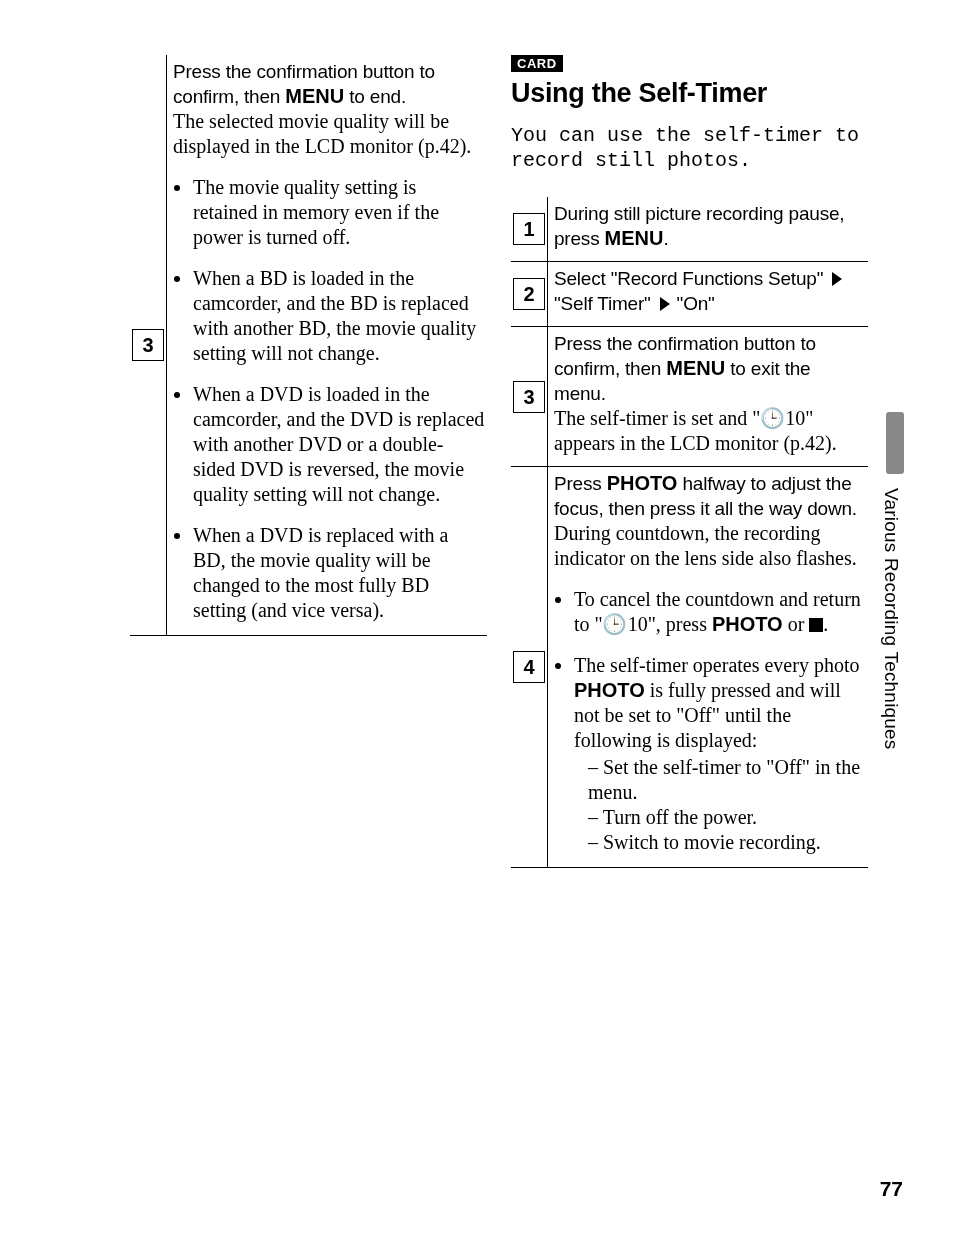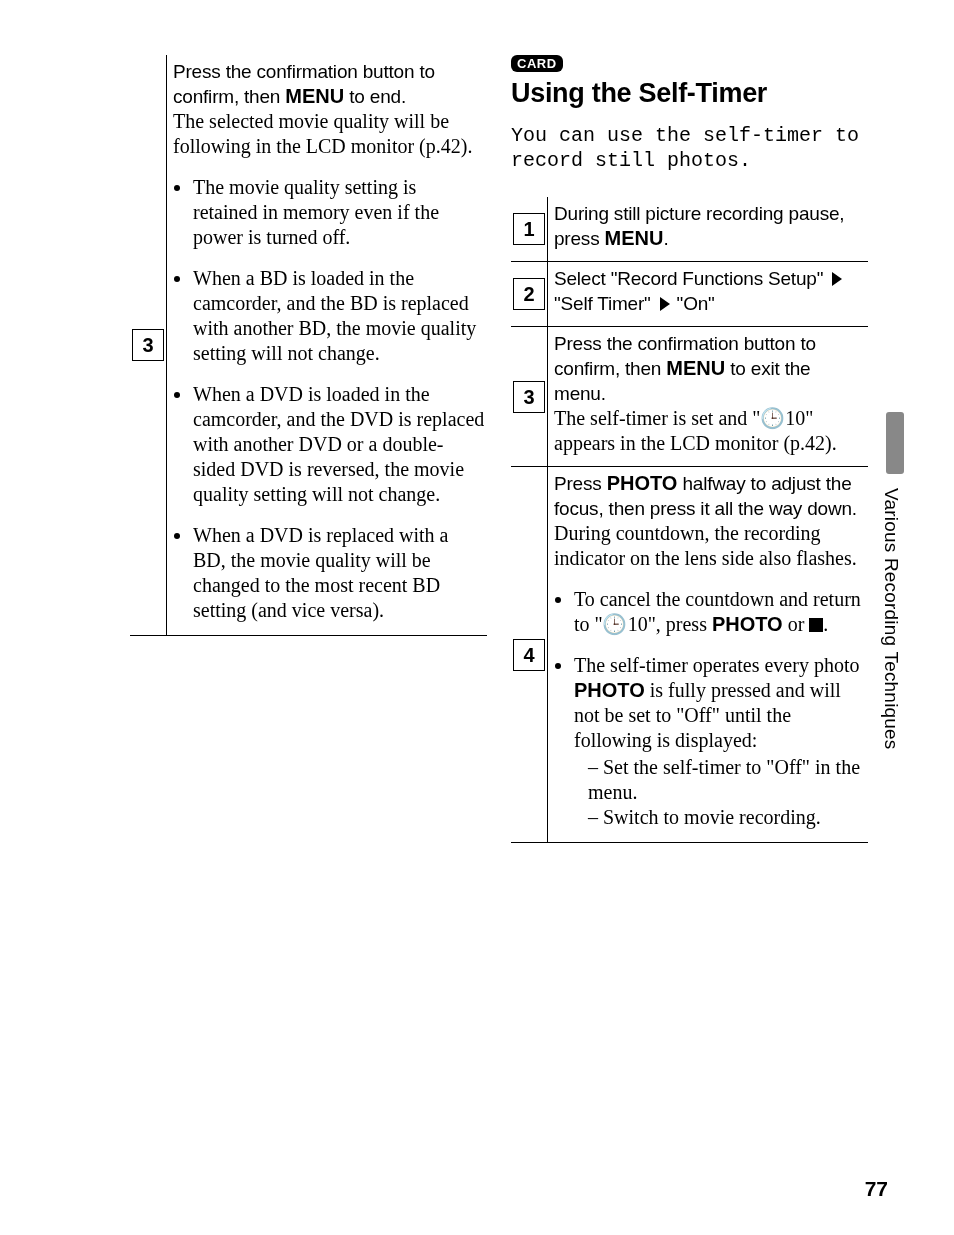--- a/index.html
+++ b/index.html
@@ -84,7 +84,7 @@
     font-weight: 700;
     font-size: 13px;
     padding: 1px 6px;
-    border-radius: 6px;
+    border-radius: 0;
     letter-spacing: 0.5px;
     vertical-align: 4px;
   }

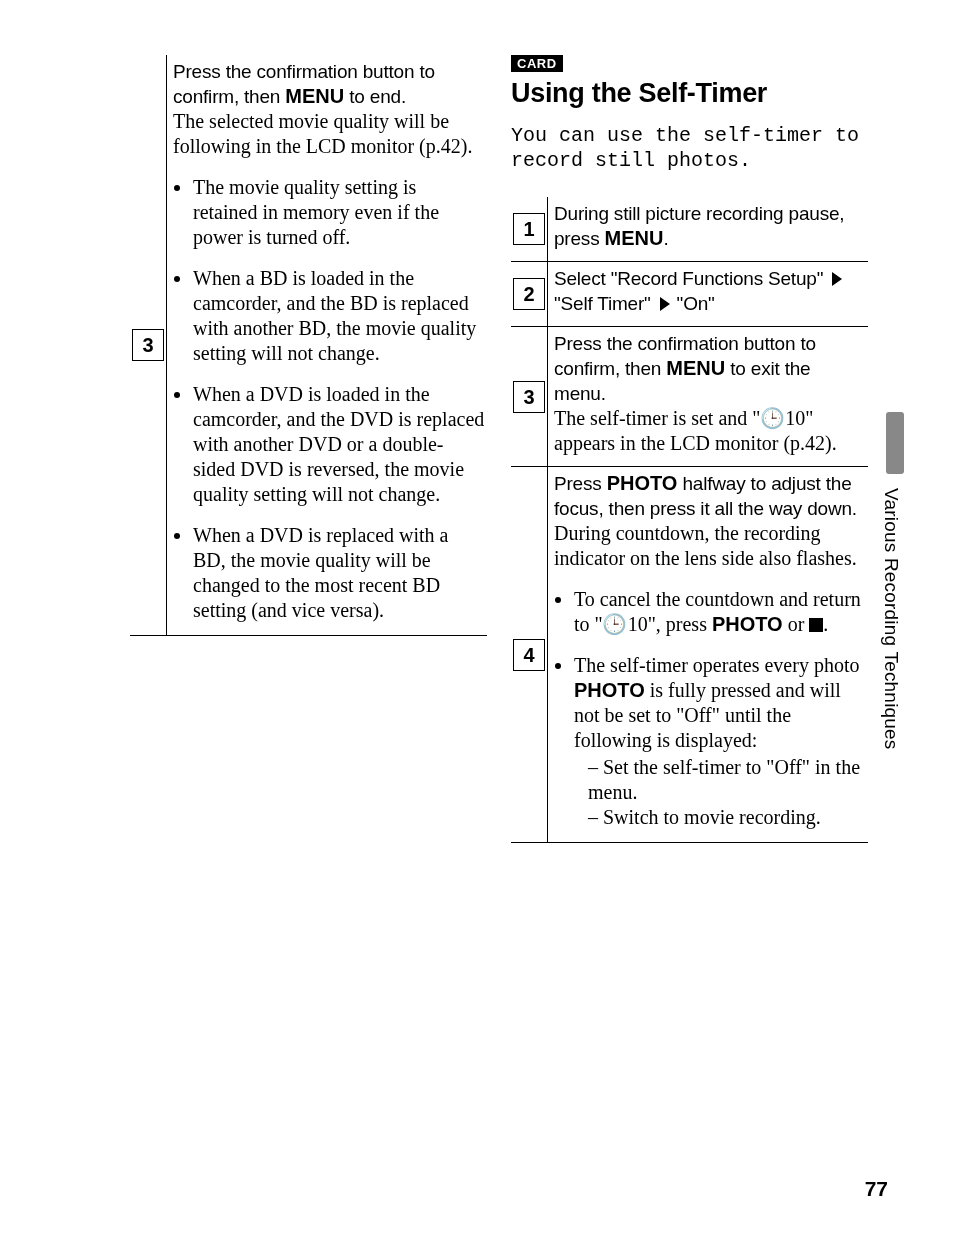--- a/index.html
+++ b/index.html
@@ -163,7 +163,7 @@
         </div>
         <div class="step-body">
           <span class="cond">Press the confirmation button to confirm, then </span><span class="bold">MENU</span><span class="cond"> to end.</span>
-          <div>The selected movie quality will be following in the LCD monitor (p.42).</div>
+          <div>The selected movie quality will be displayed in the LCD monitor (p.42).</div>
           <ul class="bullets">
             <li>The movie quality setting is retained in memory even if the power is turned off.</li>
             <li>When a BD is loaded in the camcorder, and the BD is replaced with another BD, the movie quality setting will not change.</li>

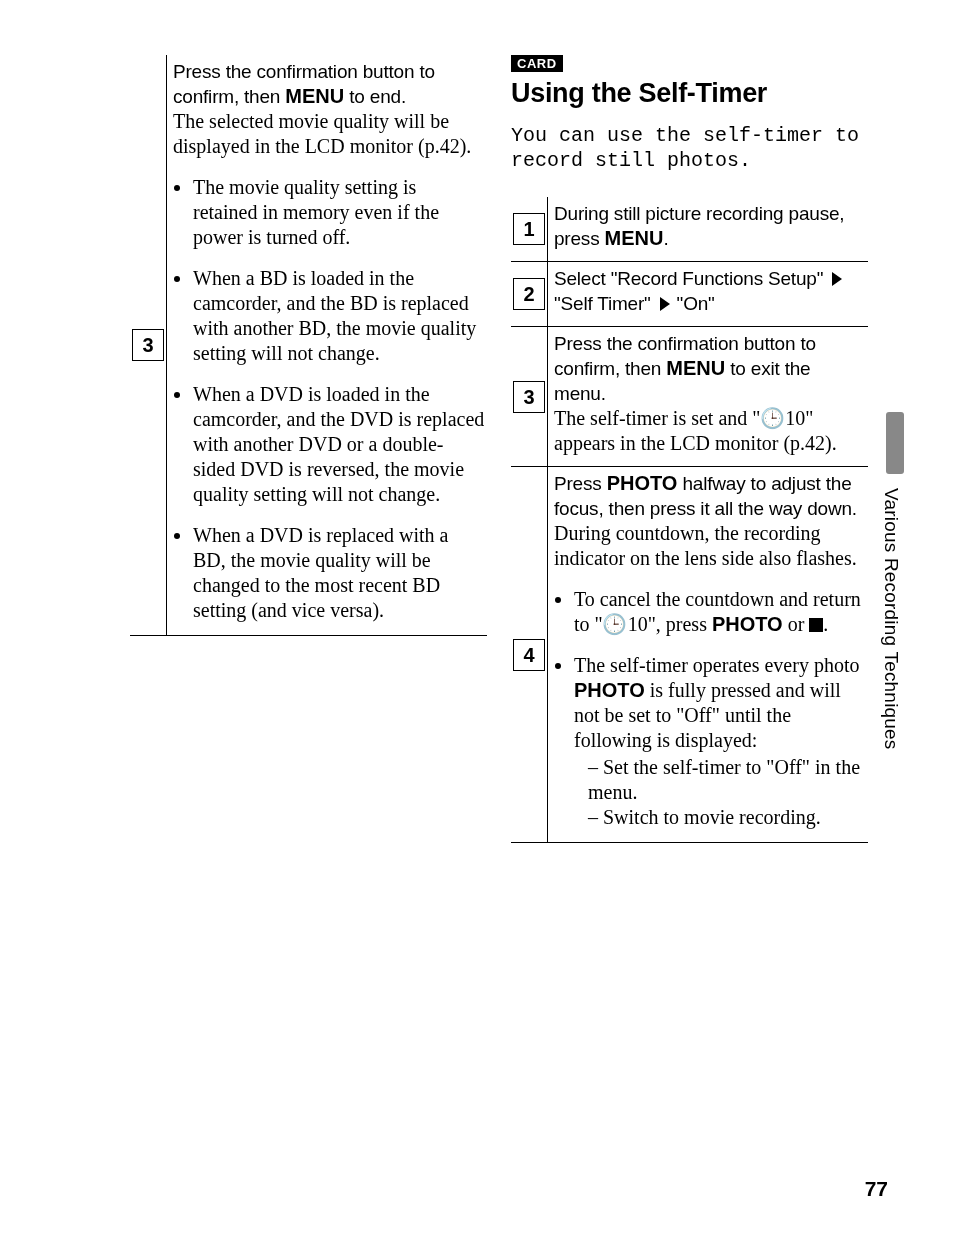--- a/index.html
+++ b/index.html
@@ -168,7 +168,7 @@
             <li>The movie quality setting is retained in memory even if the power is turned off.</li>
             <li>When a BD is loaded in the camcorder, and the BD is replaced with another BD, the movie quality setting will not change.</li>
             <li>When a DVD is loaded in the camcorder, and the DVD is replaced with another DVD or a double-sided DVD is reversed, the movie quality setting will not change.</li>
-            <li>When a DVD is replaced with a BD, the movie quality will be changed to the most recent BD setting (and vice versa).</li>
+            <li>When a DVD is replaced with a BD, the movie quality will be changed to the most fully BD setting (and vice versa).</li>
           </ul>
         </div>
       </div>

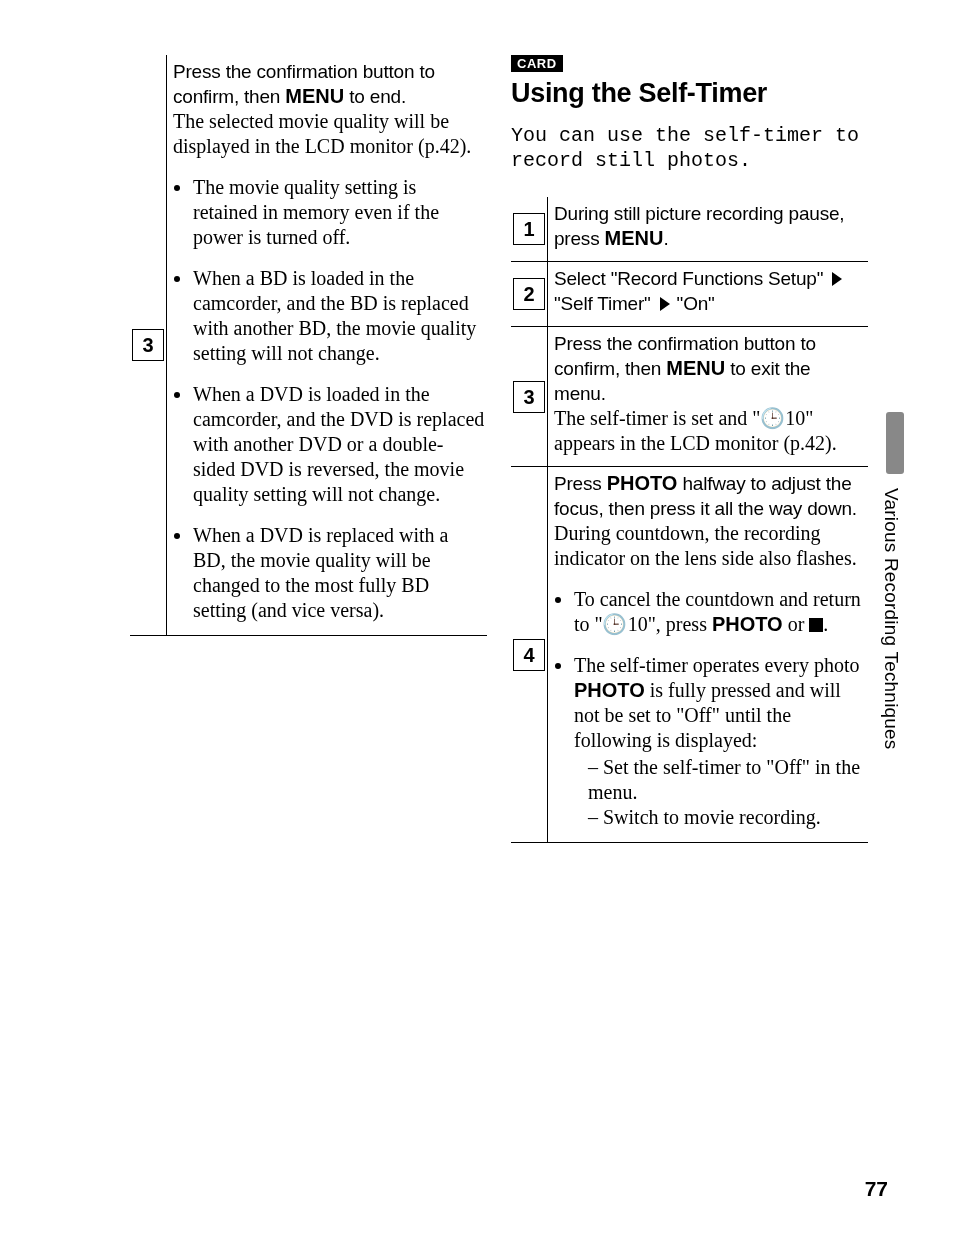--- a/index.html
+++ b/index.html
@@ -232,6 +232,7 @@
               <span>The self-timer operates every photo </span><span class="bold">PHOTO</span><span> is fully pressed and will not be set to "Off" until the following is displayed:</span>
               <ul class="dashes">
                 <li>Set the self-timer to "Off" in the menu.</li>
+                <li>Turn off the power.</li>
                 <li>Switch to movie recording.</li>
               </ul>
             </li>

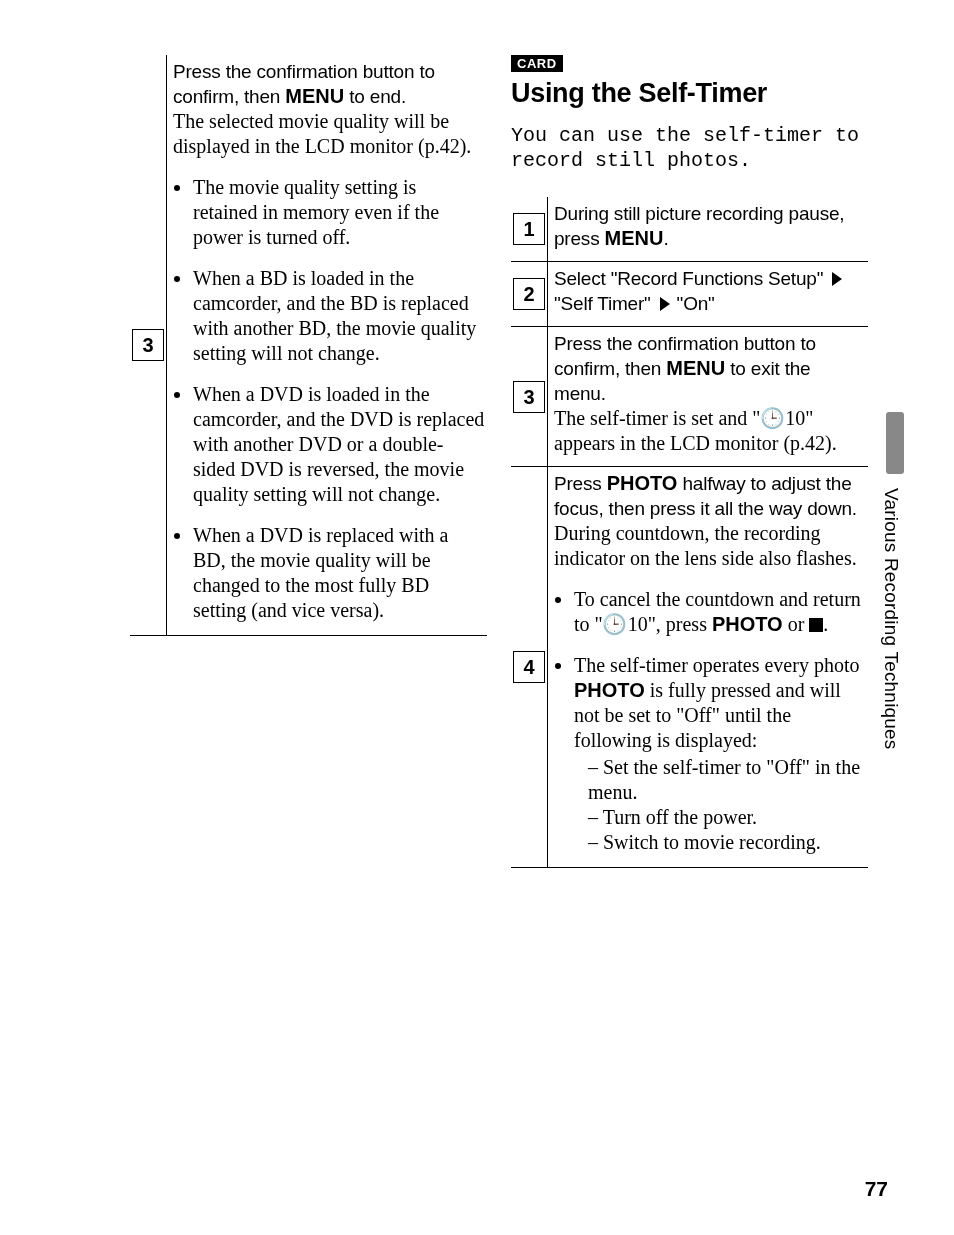--- a/index.html
+++ b/index.html
@@ -142,7 +142,7 @@
   }
   .page-num {
     position: absolute;
-    right: 66px;
+    right: 51px;
     bottom: 34px;
     font-family: Arial, Helvetica, sans-serif;
     font-weight: 700;

